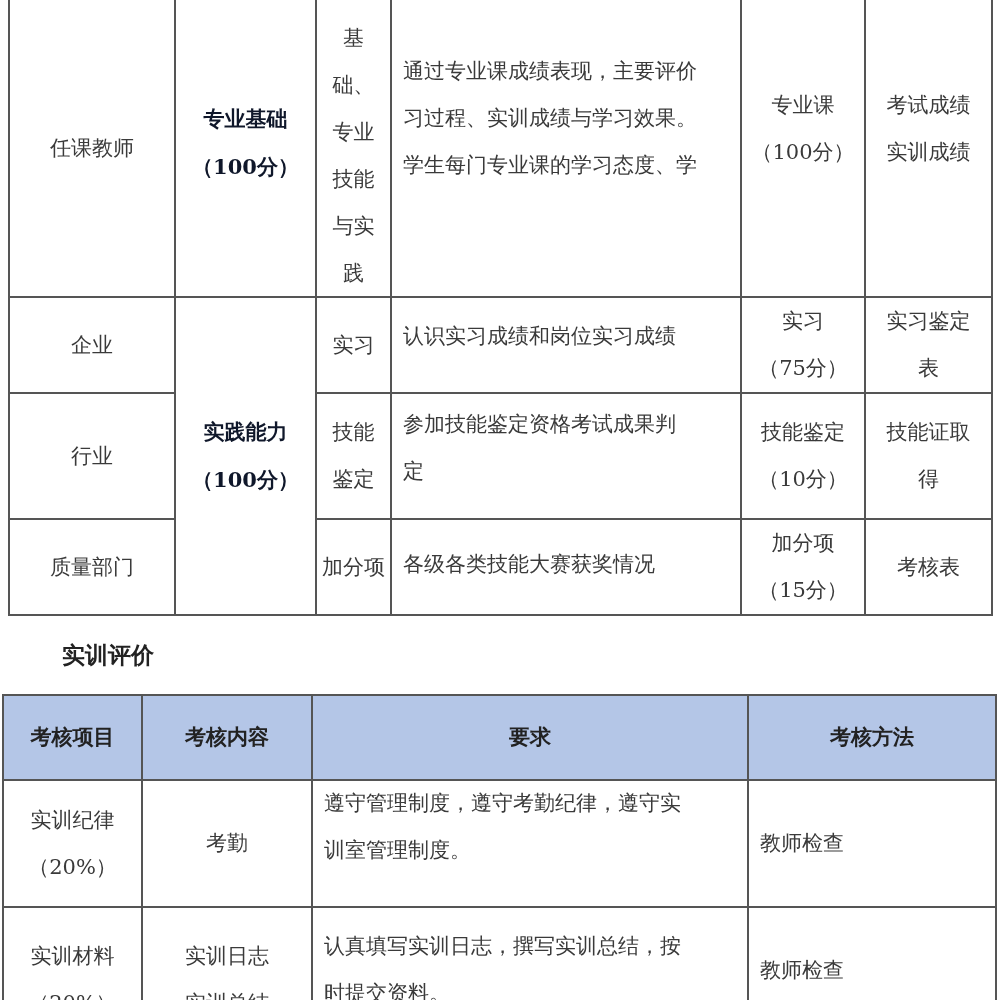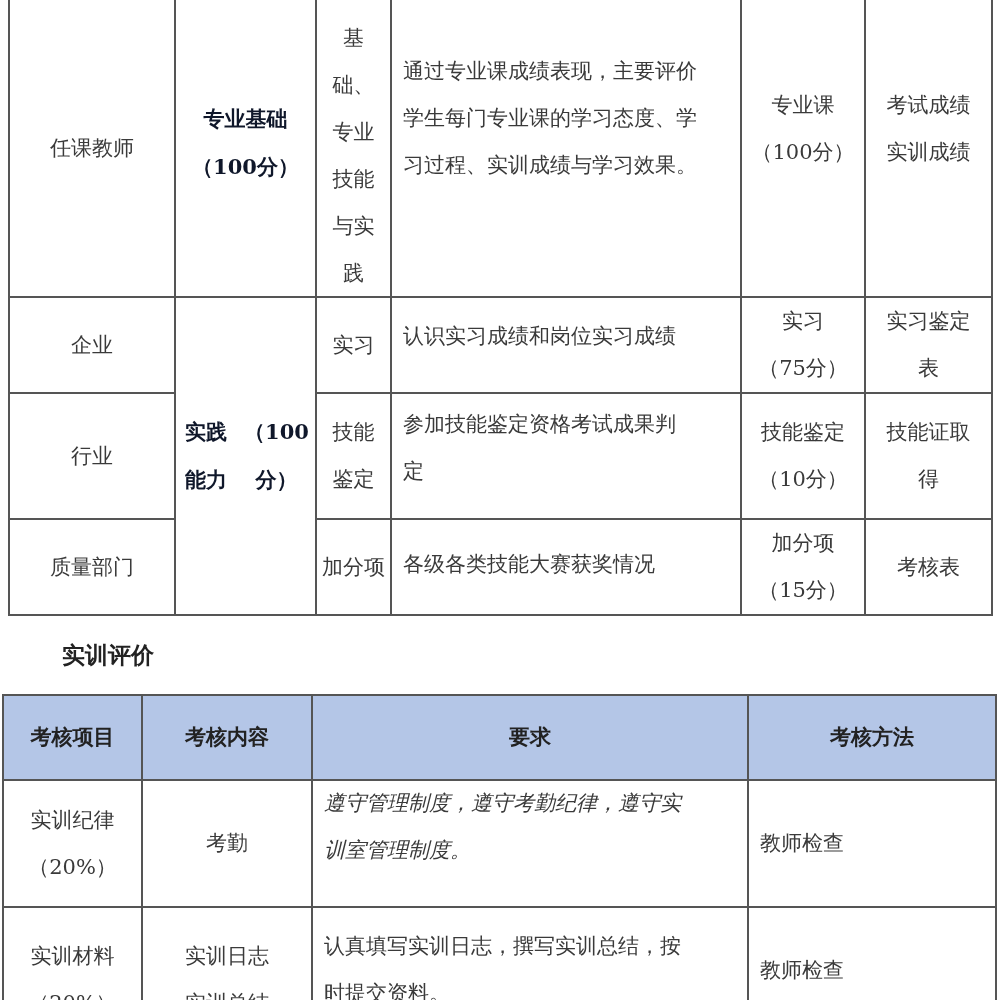--- a/index.html
+++ b/index.html
@@ -43,8 +43,8 @@
   </div>
   <div class="cell left vtext" style="left:391px;top:0;width:350px;height:297px;flex-direction:column;align-items:flex-start;justify-content:center;padding-bottom:60px;">
     <span>通过专业课成绩表现，主要评价</span>
+    <span>习过程、实训成绩与学习效果。</span>
     <span>学生每门专业课的学习态度、学</span>
-    <span>习过程、实训成绩与学习效果。</span>
   </div>
   <div class="cell vtext" style="left:741px;top:0;width:124px;height:297px;flex-direction:column;padding-bottom:40px;">
     <span>专业课</span>

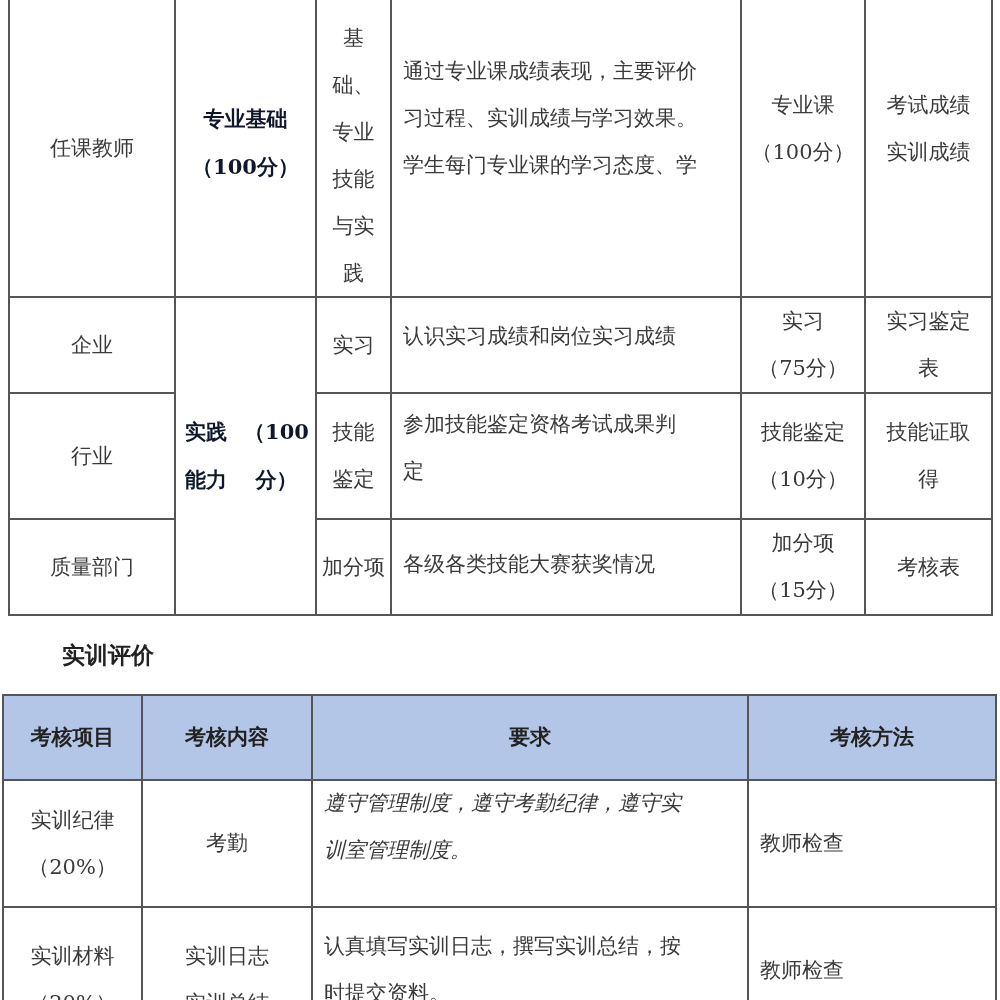--- a/index.html
+++ b/index.html
@@ -73,7 +73,7 @@
     <span>表</span>
   </div>
 
-  <div class="cell bold vtext" style="left:175px;top:297px;width:141px;height:318px;flex-direction:row;line-height:48px;">
+  <div class="cell bold vtext" style="left:175px;top:297px;width:141px;height:318px;flex-direction:column;line-height:48px;">
     <span style="font-family:'DejaVu Sans','Liberation Sans',sans-serif;">实践能力</span>
     <span>（100分）</span>
   </div>

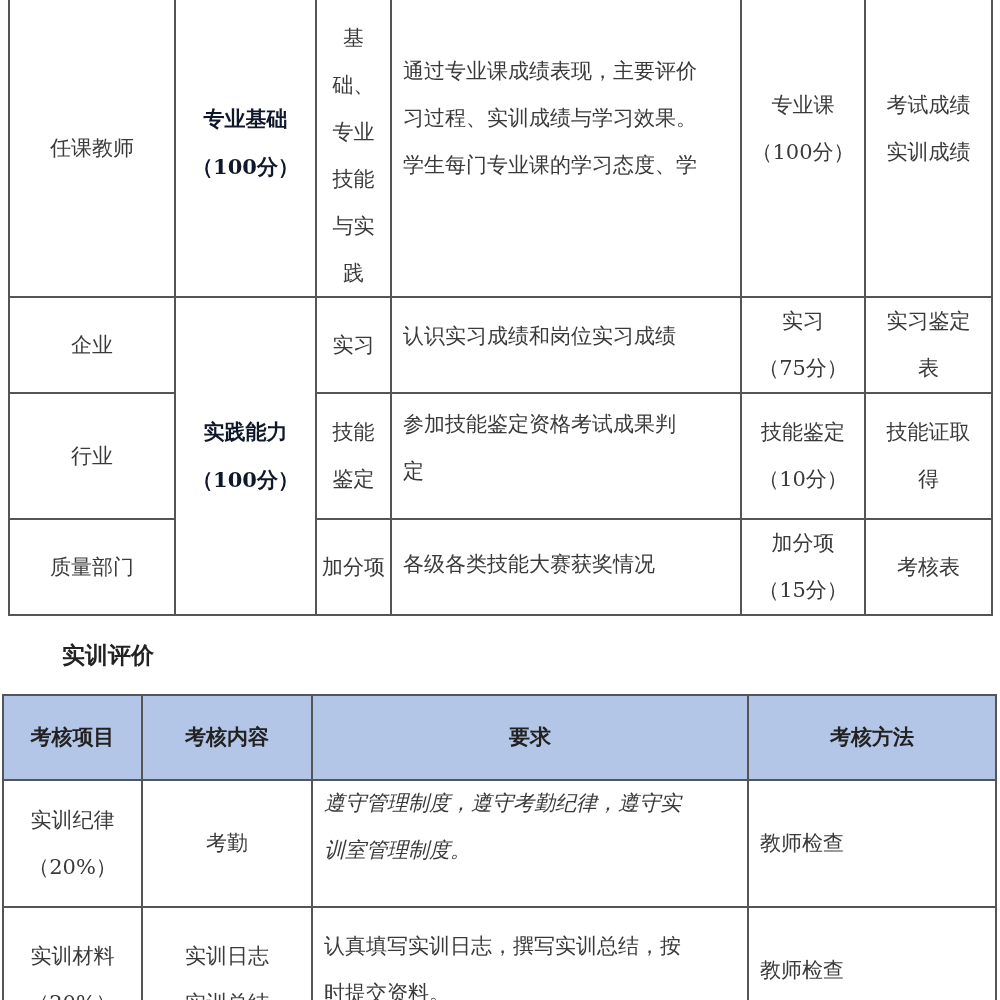--- a/index.html
+++ b/index.html
@@ -156,7 +156,7 @@
   <div class="cell" style="left:142px;top:780px;width:170px;height:127px;">
     <span>考勤</span>
   </div>
-  <div class="cell left vtext" style="left:312px;top:780px;width:436px;height:127px;flex-direction:column;align-items:flex-start;font-style:italic;">
+  <div class="cell left vtext" style="left:312px;top:780px;width:436px;height:127px;flex-direction:column;align-items:flex-start;">
     <span>遵守管理制度，遵守考勤纪律，遵守实</span>
     <span>训室管理制度。</span>
   </div>

